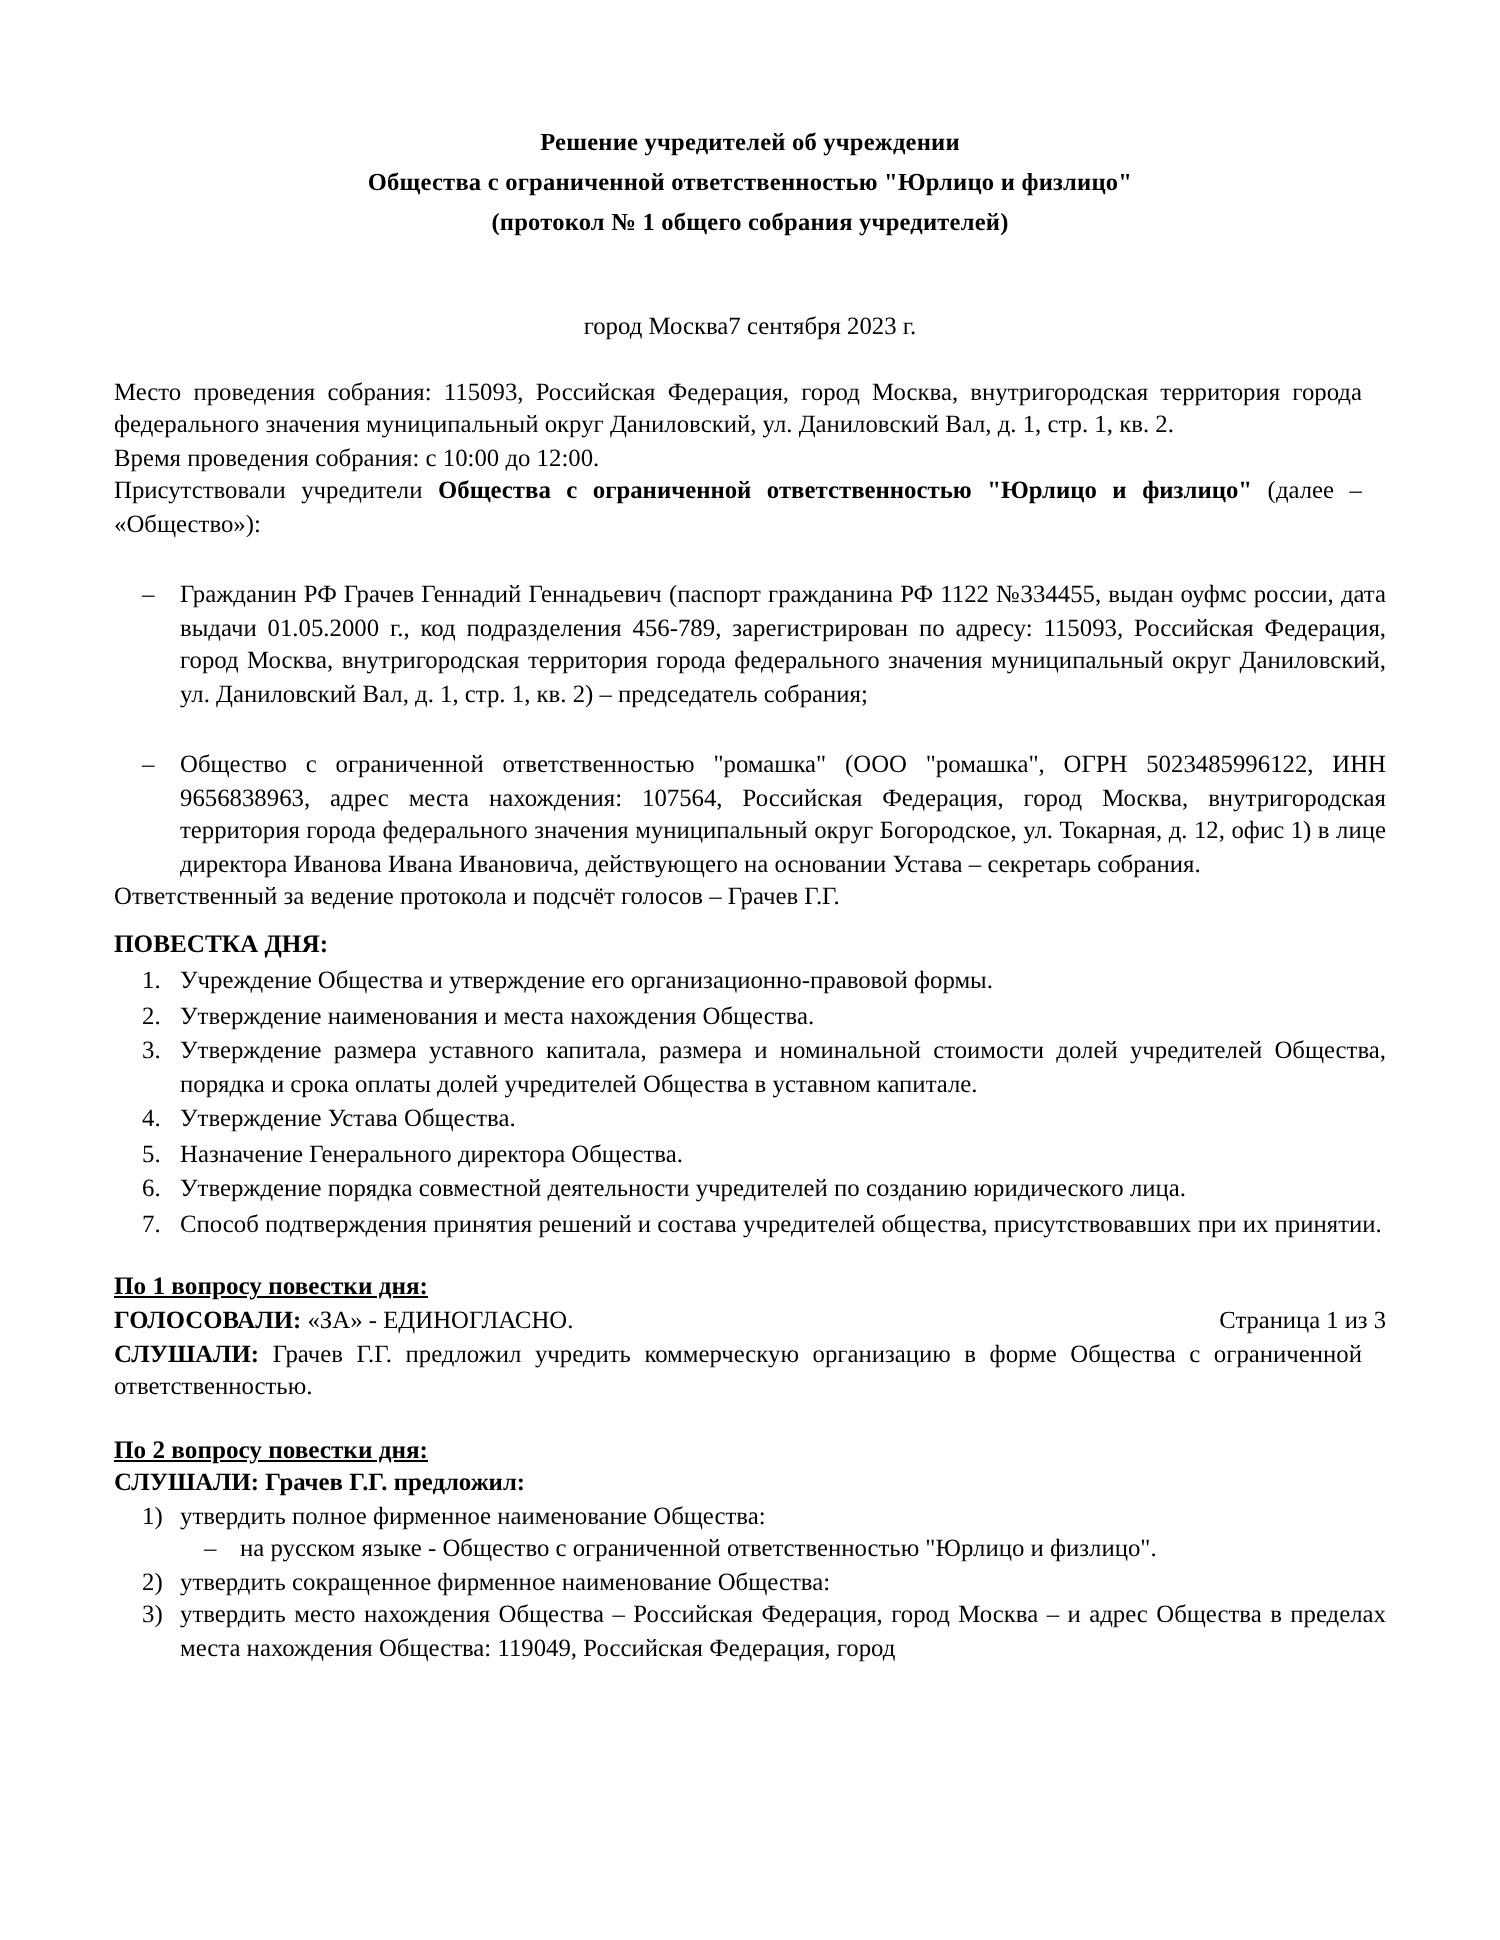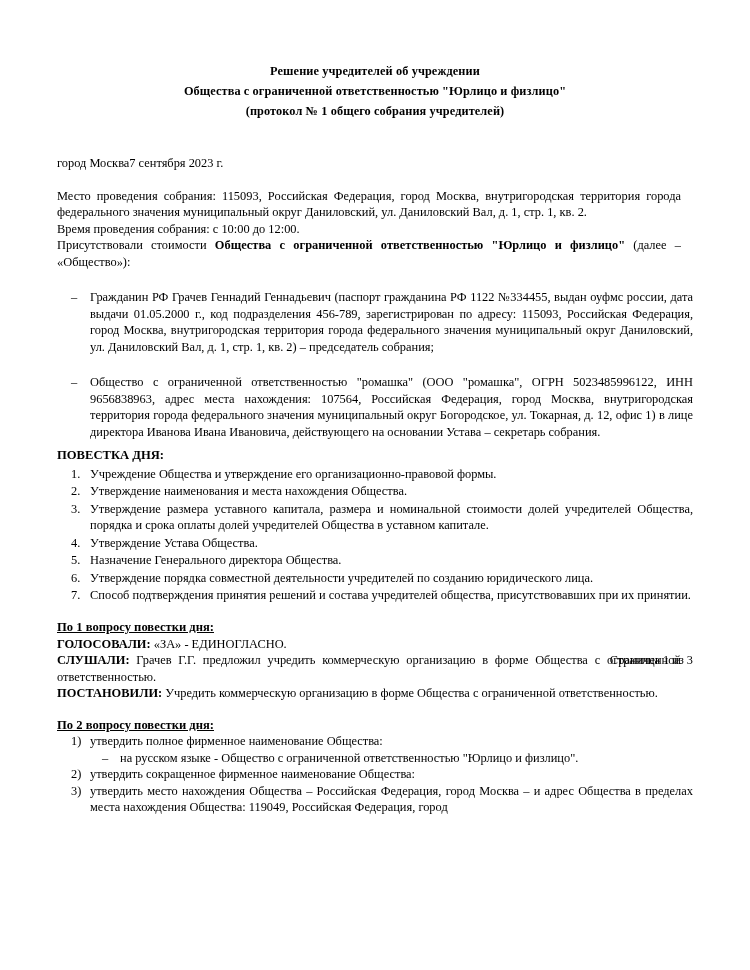--- a/index.html
+++ b/index.html
@@ -33,7 +33,7 @@
   }
   .meta-row {
     display: flex;
-    justify-content: flex-start;
+    justify-content: center;
     align-items: baseline;
     margin-top: 34px;
     font-size: 12.4px;

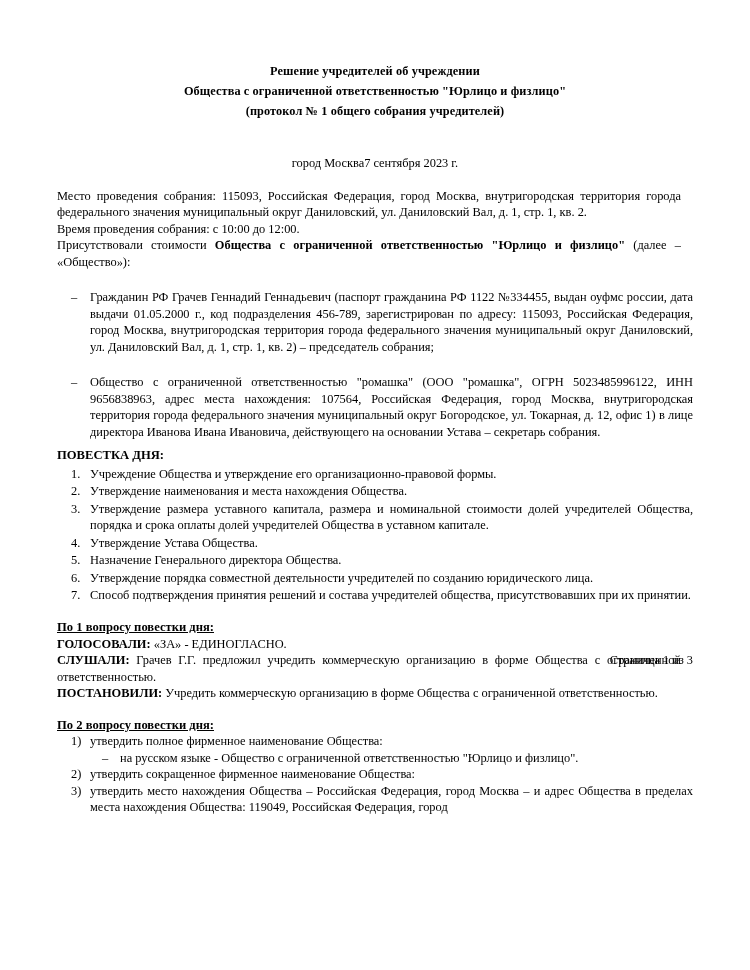--- a/index.html
+++ b/index.html
@@ -163,7 +163,7 @@
     <p class="para">Место проведения собрания: 115093, Российская Федерация, город Москва, внутригородская территория города федерального значения муниципальный округ Даниловский, ул. Даниловский Вал, д. 1, стр. 1, кв. 2.</p>
     <p class="para">Время проведения собрания: с 10:00 до 12:00.</p>
 
-    <p class="para"><span>Присутствовали стоимости </span><span class="lbl">Общества с ограниченной ответственностью "Юрлицо и физлицо"</span><span> (далее – «Общество»):</span></p>
+    <p class="para"><span>Присутствовали учредители </span><span class="lbl">Общества с ограниченной ответственностью "Юрлицо и физлицо"</span><span> (далее – «Общество»):</span></p>
 
     <ul class="dash-list">
       <li>Гражданин РФ Грачев Геннадий Геннадьевич (паспорт гражданина РФ 1122 №334455, выдан оуфмс россии, дата выдачи 01.05.2000 г., код подразделения 456-789, зарегистрирован по адресу: 115093, Российская Федерация, город Москва, внутригородская территория города федерального значения муниципальный округ Даниловский, ул. Даниловский Вал, д. 1, стр. 1, кв. 2) – председатель собрания;</li>

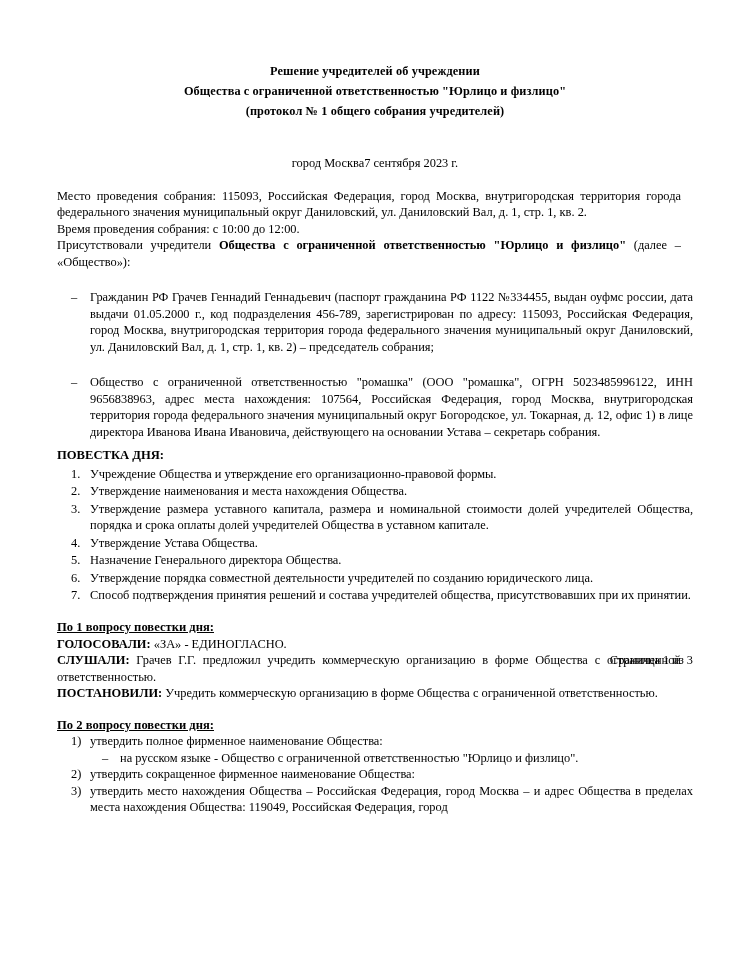--- a/index.html
+++ b/index.html
@@ -170,6 +170,7 @@
       <li>Общество с ограниченной ответственностью "ромашка" (ООО "ромашка", ОГРН 5023485996122, ИНН 9656838963, адрес места нахождения: 107564, Российская Федерация, город Москва, внутригородская территория города федерального значения муниципальный округ Богородское, ул. Токарная, д. 12, офис 1) в лице директора Иванова Ивана Ивановича, действующего на основании Устава – секретарь собрания.</li>
     </ul>
 
+    <p class="para">Ответственный за ведение протокола и подсчёт голосов – Грачев Г.Г.</p>
 
     <div class="section-head">ПОВЕСТКА ДНЯ:</div>
 

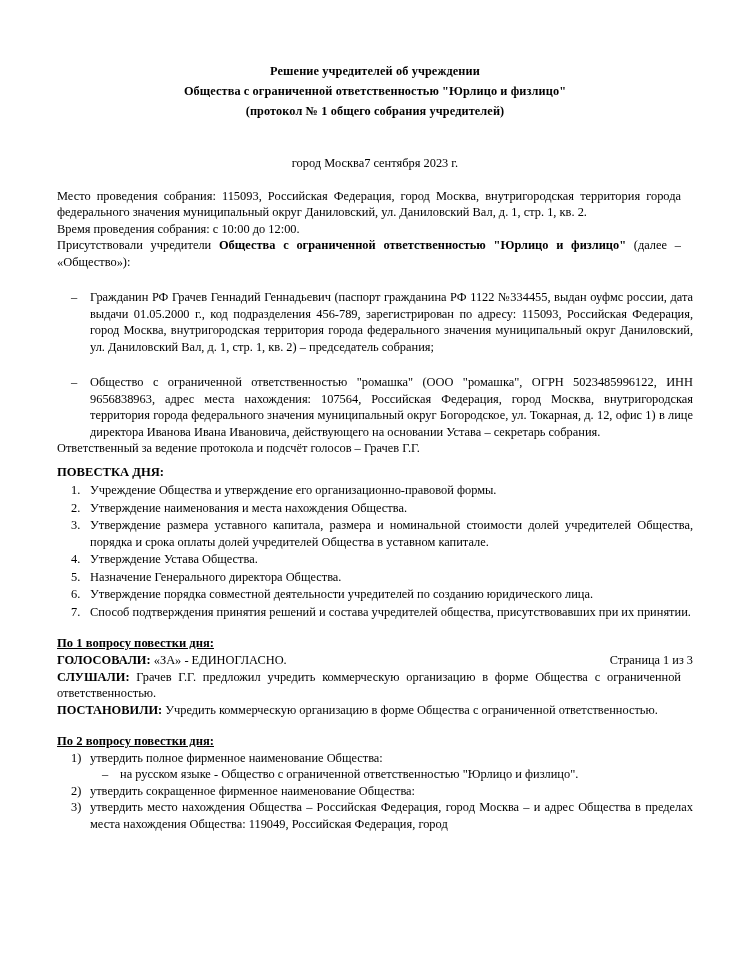--- a/index.html
+++ b/index.html
@@ -190,7 +190,6 @@
 
     <p class="para"><span class="lbl">СЛУШАЛИ:</span><span> Грачев Г.Г. предложил учредить коммерческую организацию в форме Общества с ограниченной  ответственностью.</span></p>
 
-    <p class="para"><span class="lbl">ПОСТАНОВИЛИ:</span><span> Учредить коммерческую организацию в форме Общества с ограниченной ответственностью.</span></p>
 
     <div class="q-head">По 2 вопросу повестки дня:</div>
 

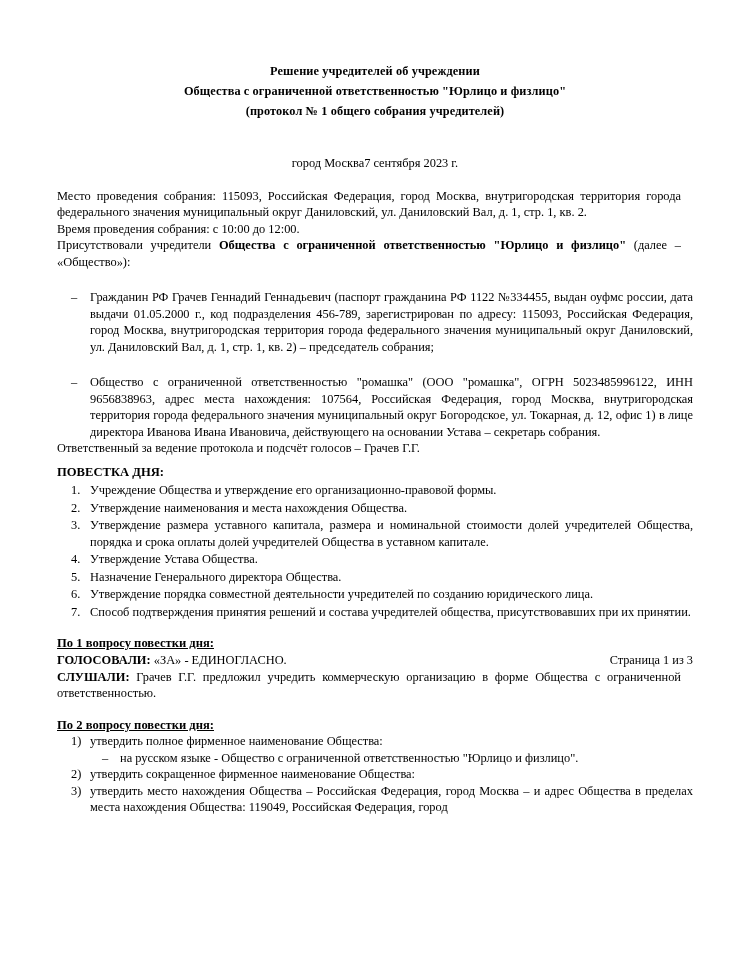--- a/index.html
+++ b/index.html
@@ -193,6 +193,7 @@
 
     <div class="q-head">По 2 вопросу повестки дня:</div>
 
+    <p class="para lbl">СЛУШАЛИ: Грачев Г.Г. предложил:</p>
 
     <ol class="sub">
       <li>

